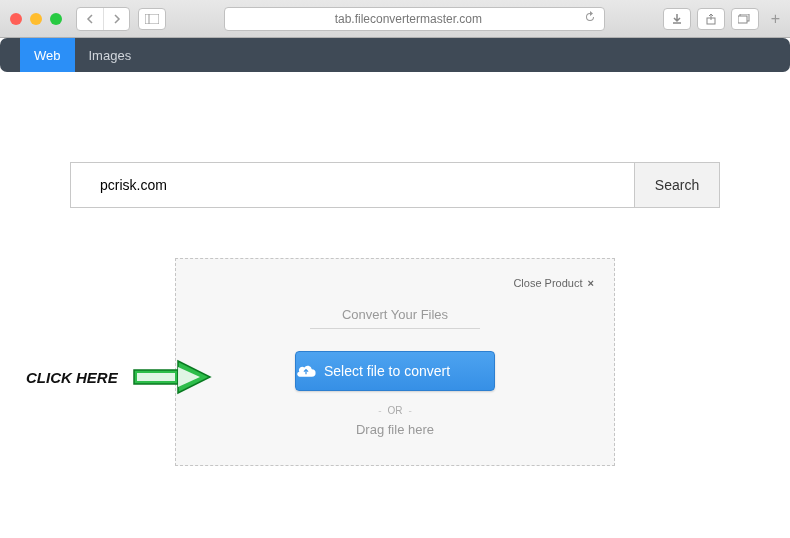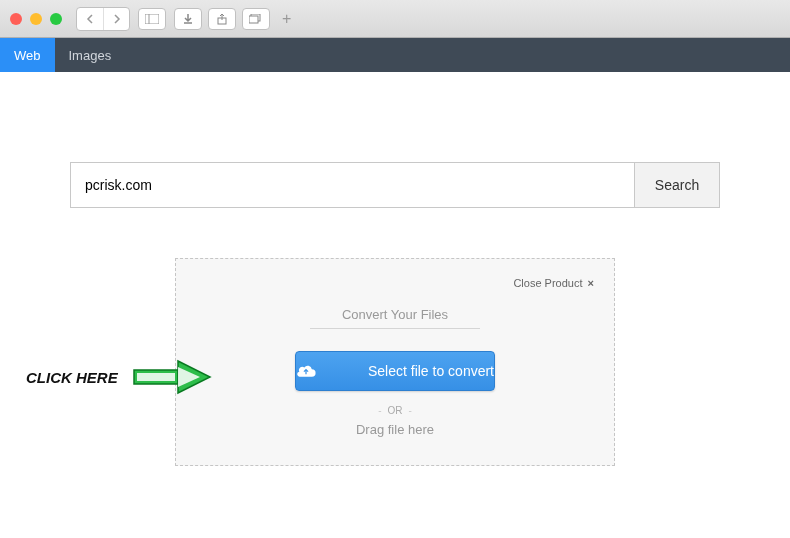--- a/index.html
+++ b/index.html
@@ -208,6 +208,14 @@
         <line x1="4" y1="0" x2="4" y2="10" stroke="#999"></line>
       </svg>
   </div>
+  <div class="address-bar">
+    <span class="url">tab.fileconvertermaster.com</span>
+    <span class="reload-icon">
+      <svg width="12" height="12" viewBox="0 0 12 12">
+          <path d="M10 6 A4 4 0 1 1 6 2 L6 0 L9 2.5 L6 5 L6 3 A3 3 0 1 0 9 6" fill="#999"></path>
+        </svg>
+    </span>
+  </div>
   <div class="right-btns">
     <div class="right-btn">
       <svg width="12" height="12" viewBox="0 0 12 12">

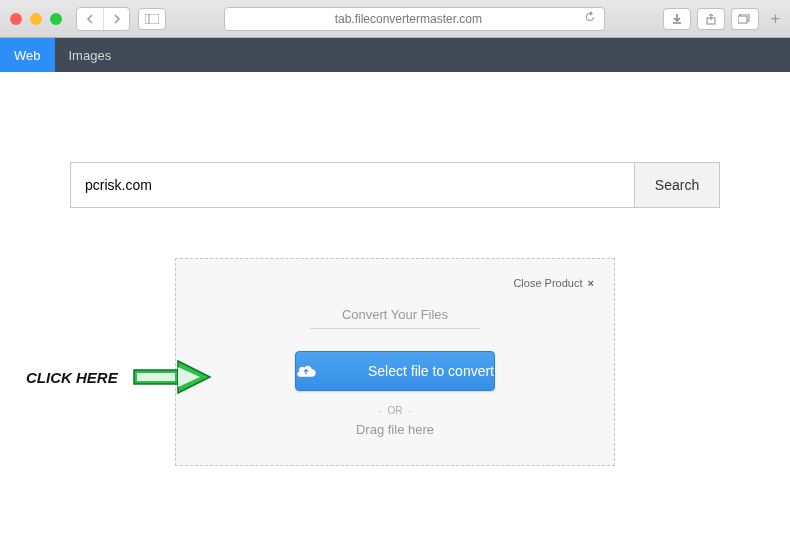--- a/index.html
+++ b/index.html
@@ -55,7 +55,8 @@
       background: #3f4a56;
       display: flex;
       align-items: stretch;
-      padding: 0 0;
+      padding: 0 20px;
+      border-radius: 7px;
     }
     .page-tab {
       padding: 0 14px;

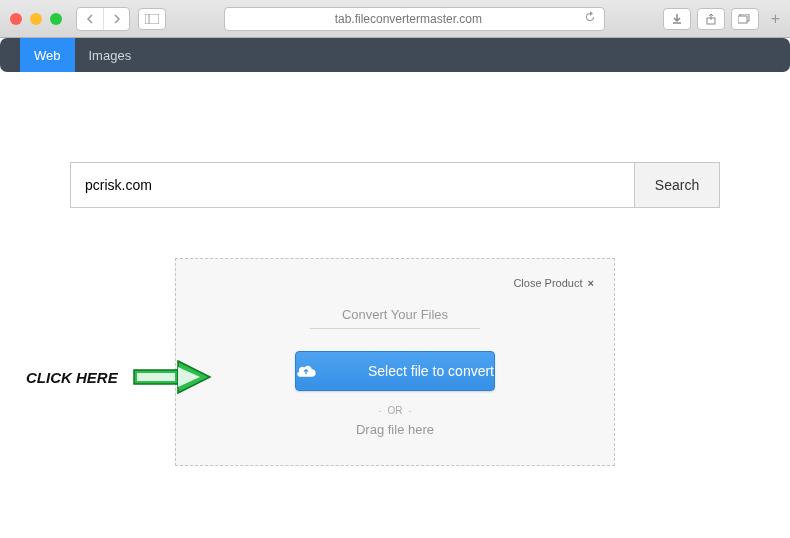--- a/index.html
+++ b/index.html
@@ -89,7 +89,7 @@
       height: 46px;
       border: 1px solid #c8c8c8;
       border-right: none;
-      padding: 0 14px;
+      padding: 0 29px;
       font-size: 14px;
       outline: none;
     }

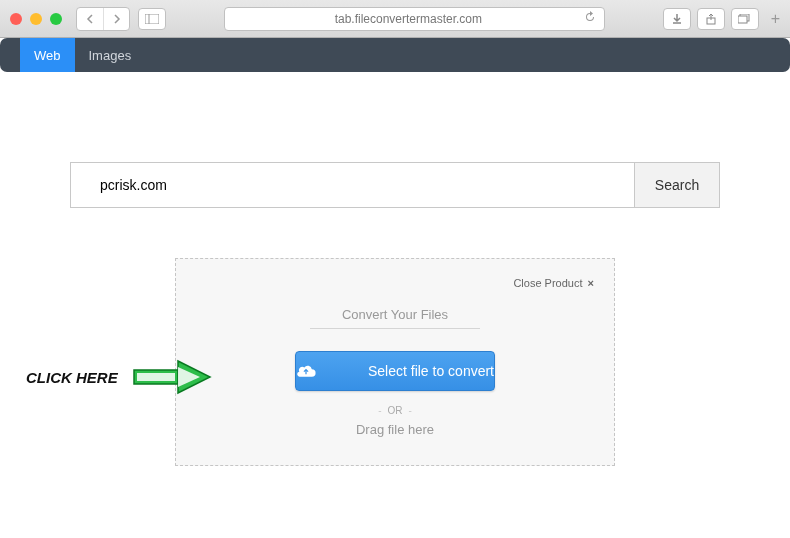--- a/index.html
+++ b/index.html
@@ -131,7 +131,7 @@
     .select-btn {
       display: flex;
       align-items: center;
-      justify-content: space-between;
+      justify-content: flex-start;
       gap: 8px;
       width: 200px;
       height: 40px;

